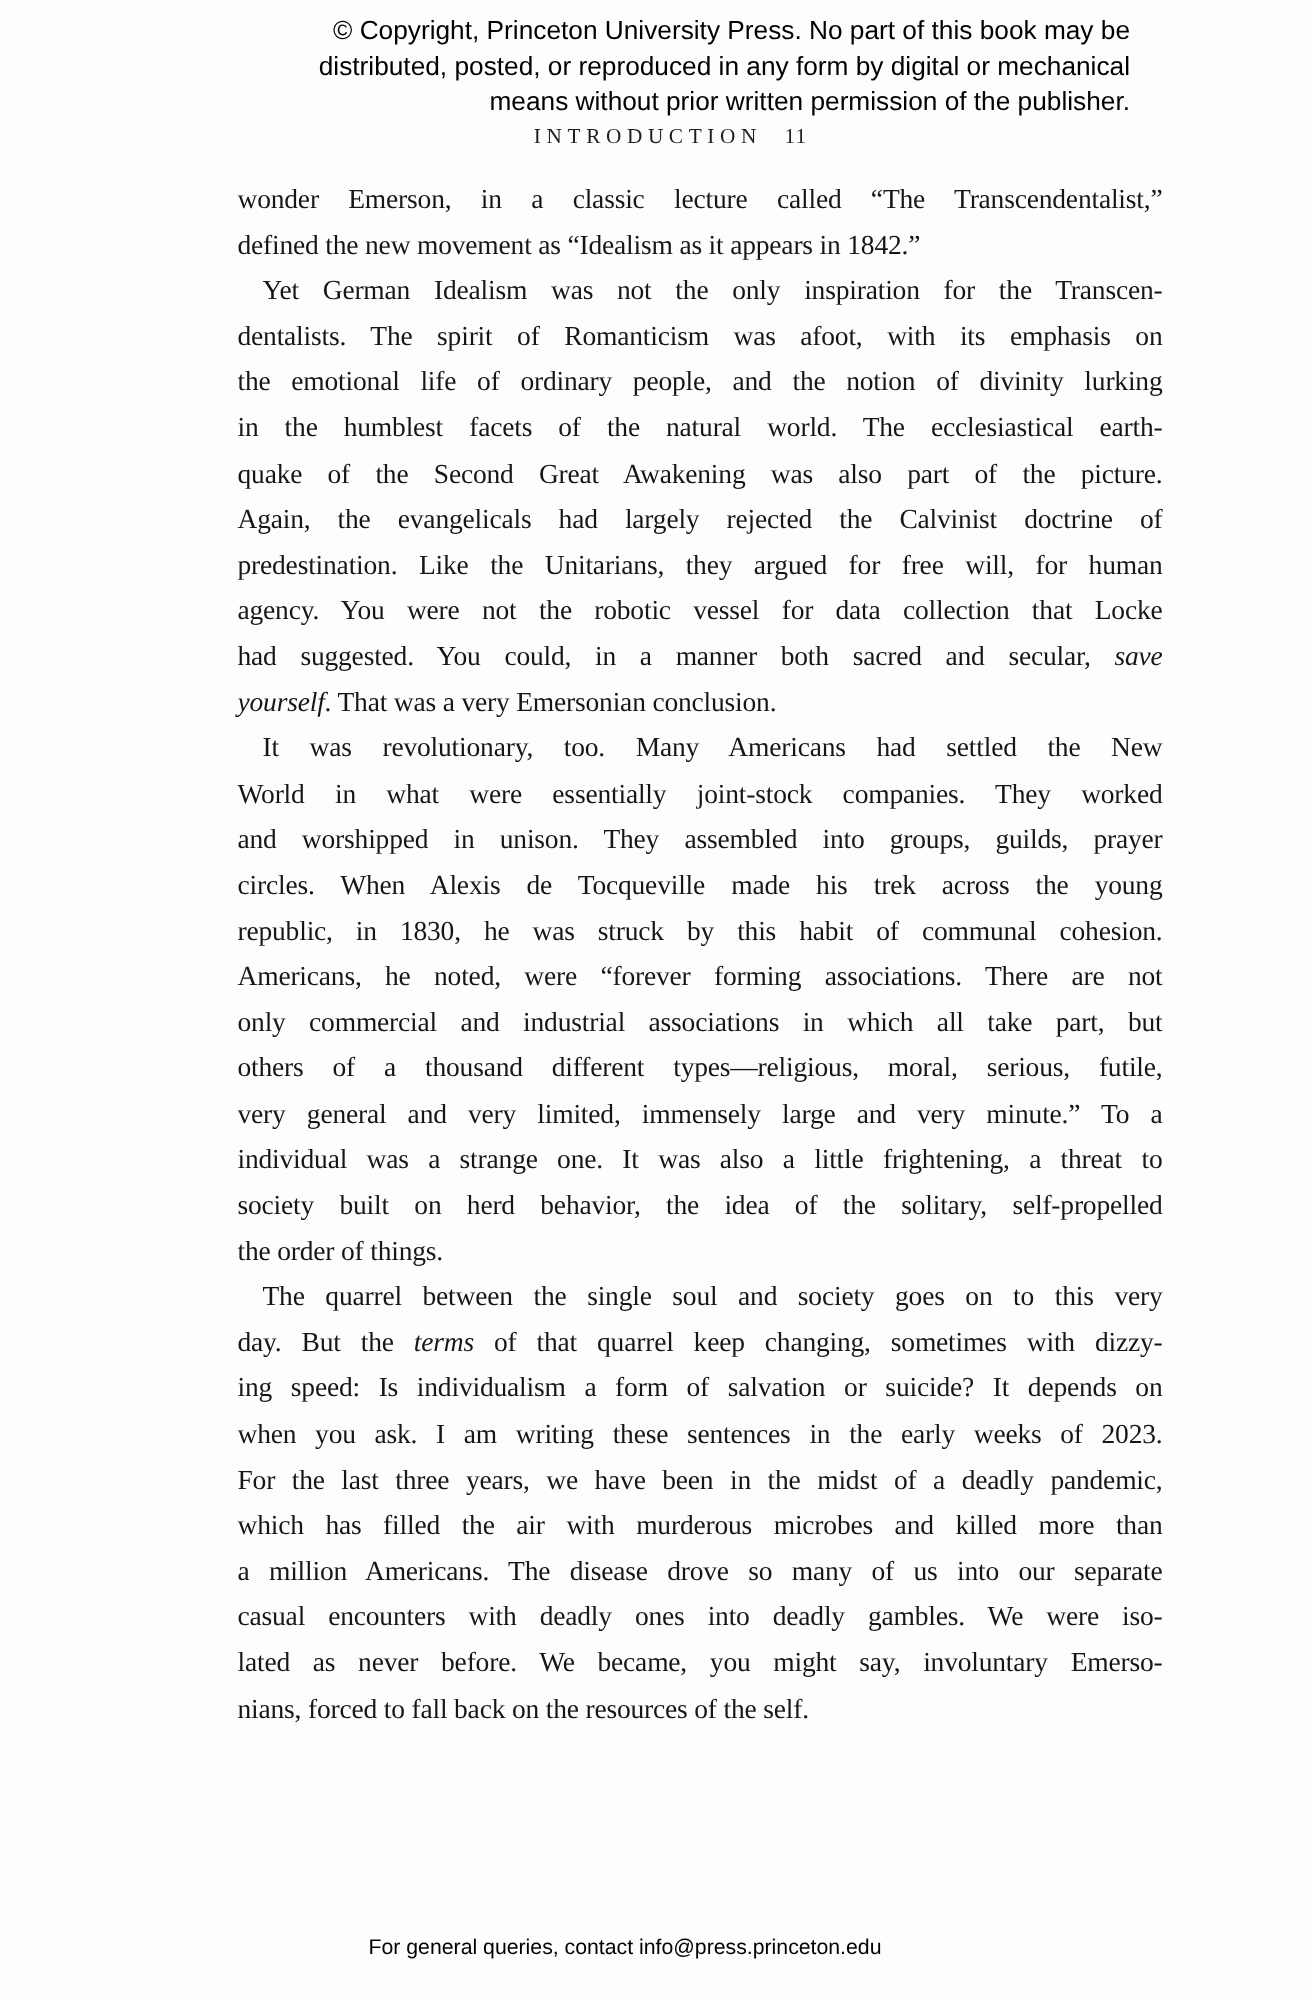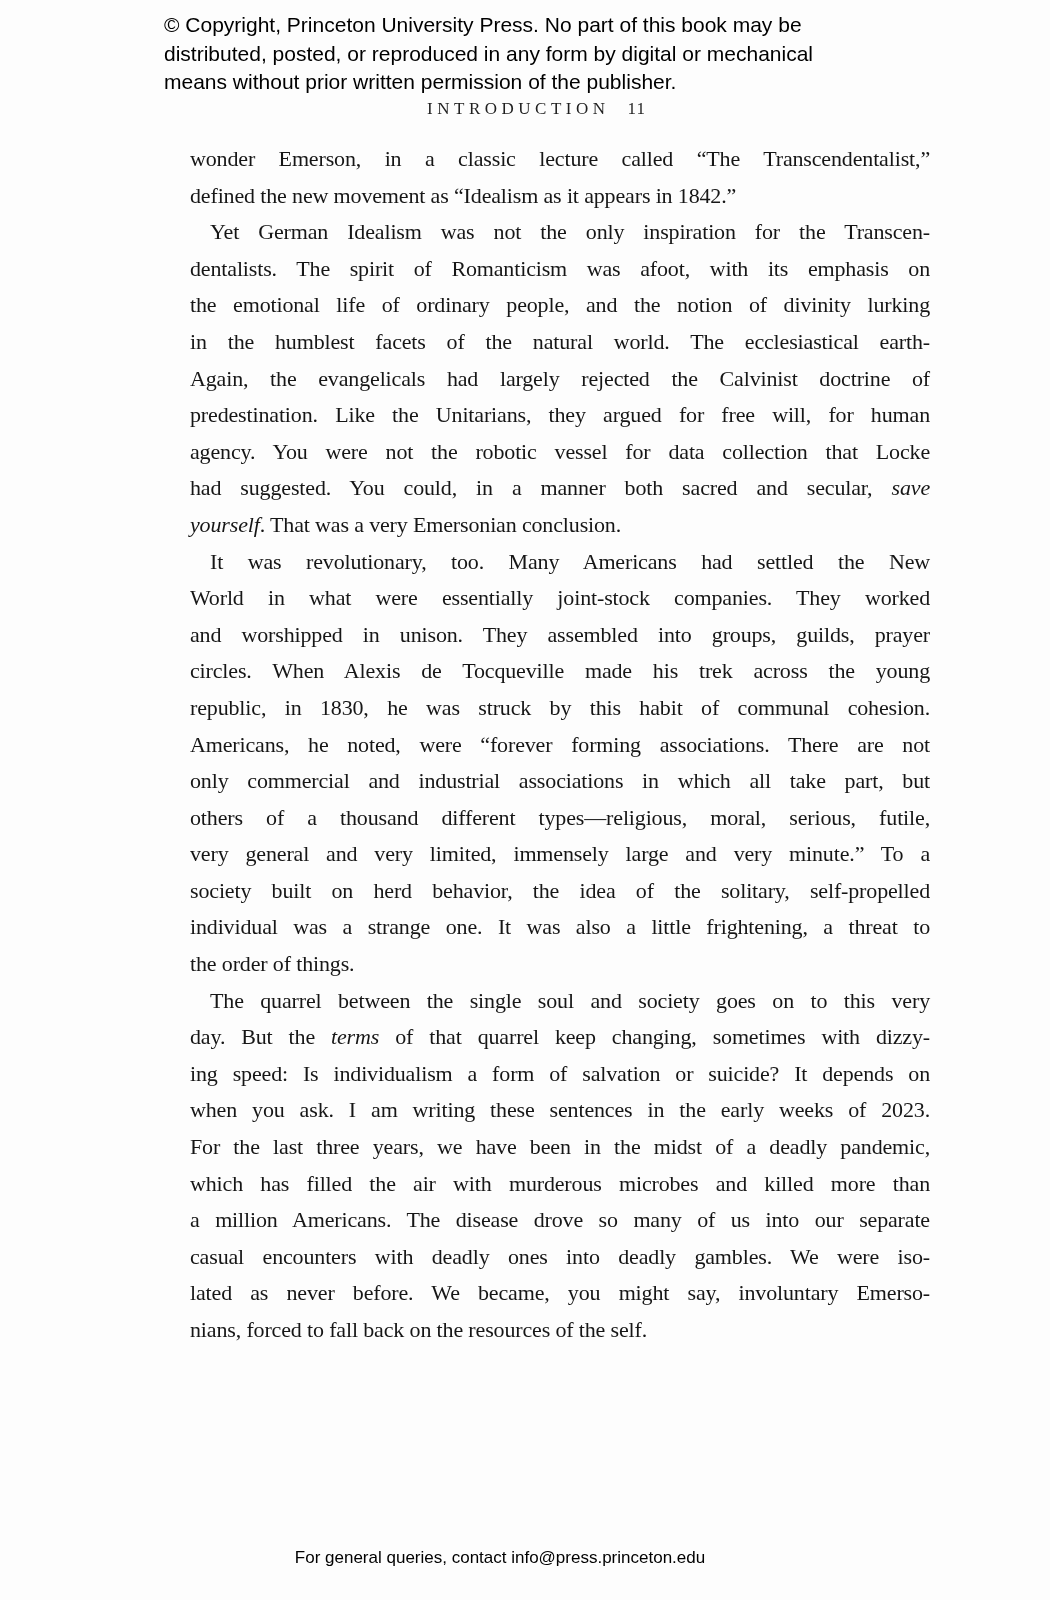--- a/index.html
+++ b/index.html
@@ -22,7 +22,7 @@
     font-size: 21px;
     line-height: 28.5px;
     color: #000000;
-    text-align: left;
+    text-align: right;
   }
 
   

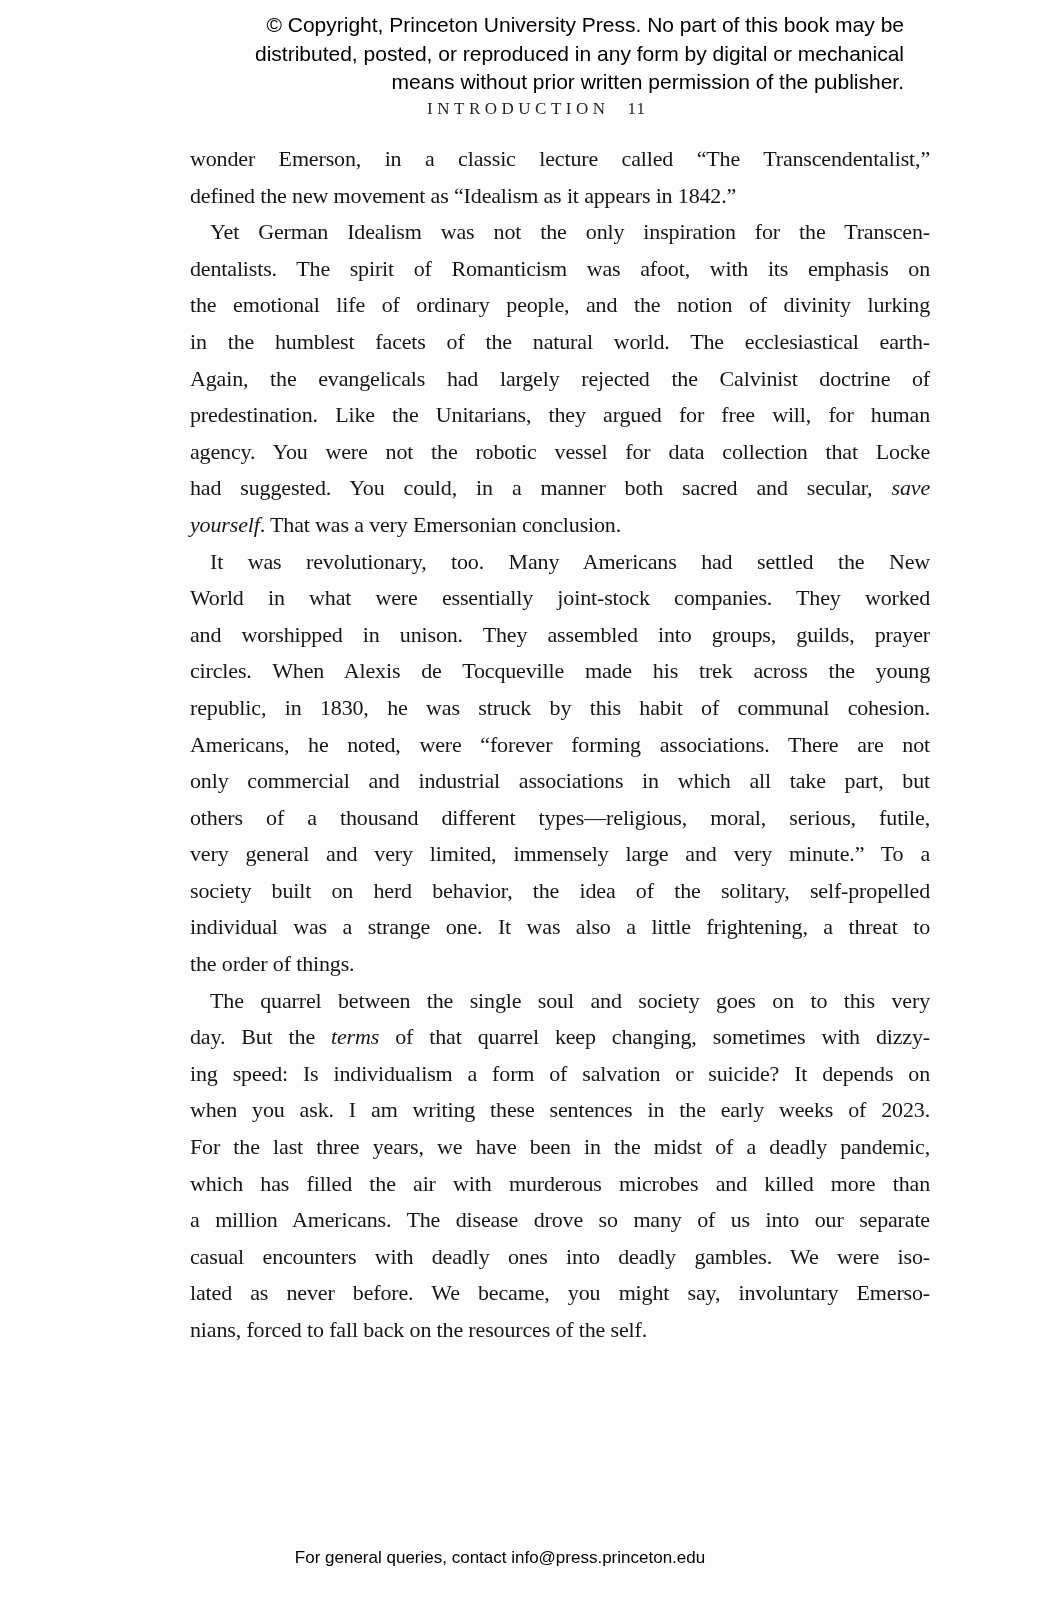--- a/index.html
+++ b/index.html
@@ -104,6 +104,7 @@
       <div class="line"><span>dentalists. The spirit of Romanticism was afoot, with its emphasis on</span></div>
       <div class="line"><span>the emotional life of ordinary people, and the notion of divinity lurking</span></div>
       <div class="line"><span>in the humblest facets of the natural world. The ecclesiastical earth-</span></div>
+      <div class="line"><span>quake of the Second Great Awakening was also part of the picture.</span></div>
       <div class="line"><span>Again, the evangelicals had largely rejected the Calvinist doctrine of</span></div>
       <div class="line"><span>predestination. Like the Unitarians, they argued for free will, for human</span></div>
       <div class="line"><span>agency. You were not the robotic vessel for data collection that Locke</span></div>

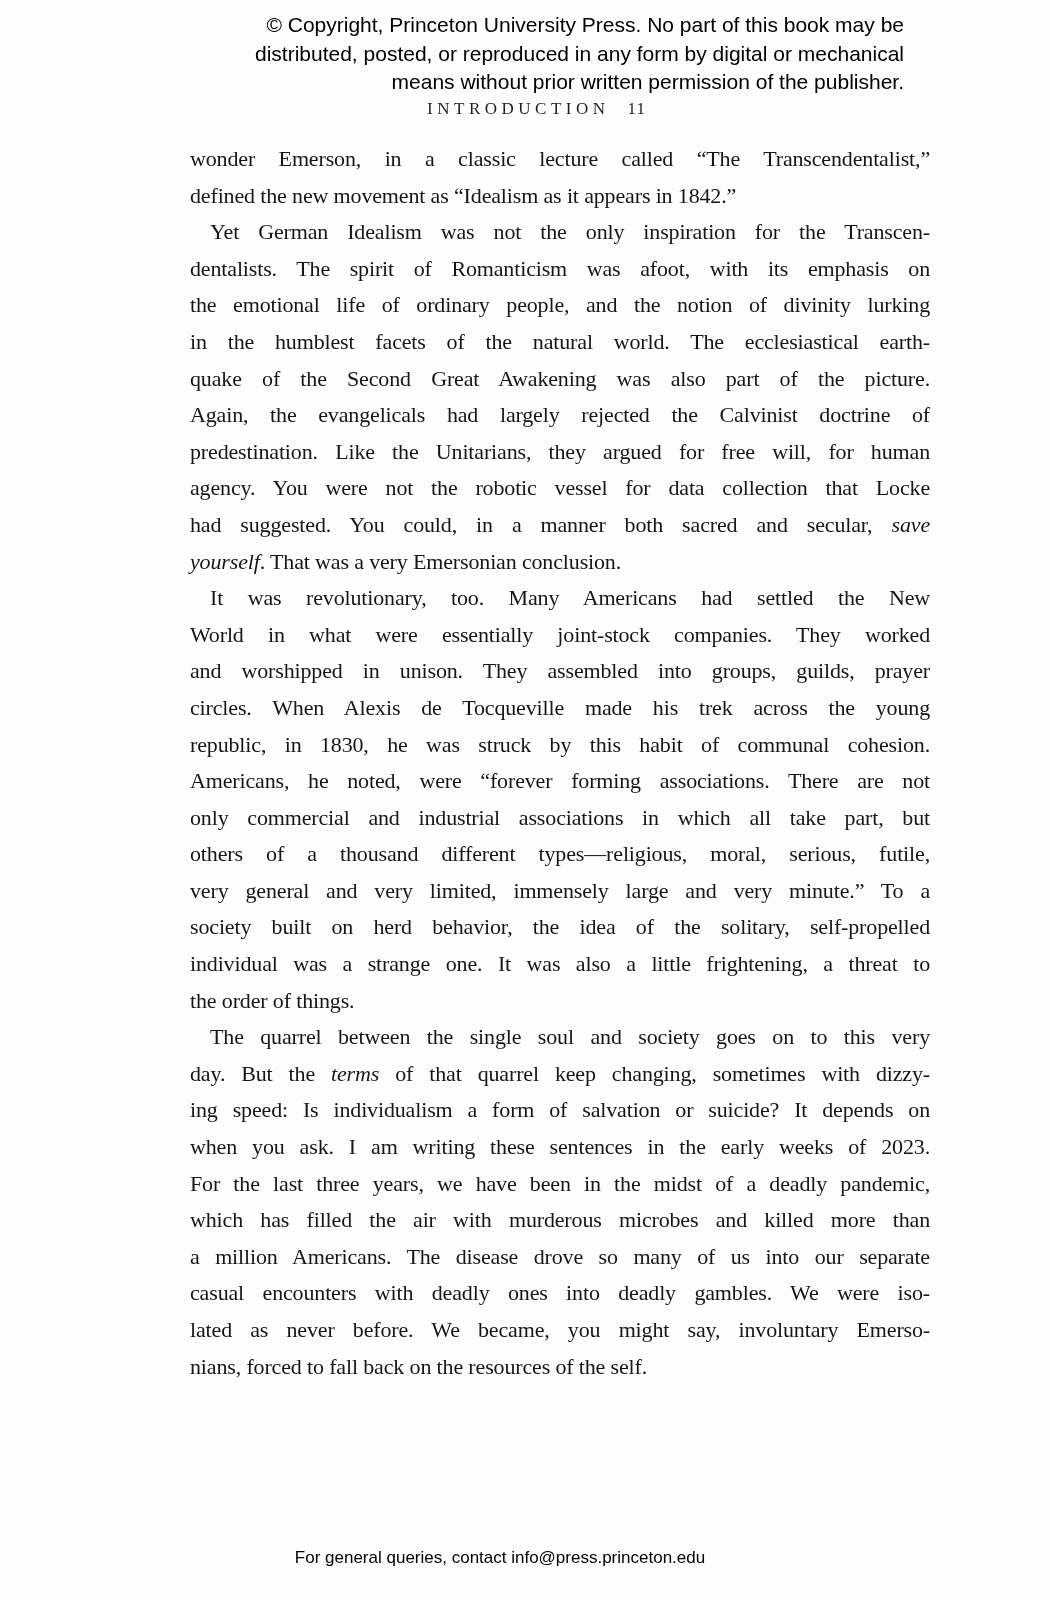--- a/index.html
+++ b/index.html
@@ -119,8 +119,8 @@
       <div class="line"><span>only commercial and industrial associations in which all take part, but</span></div>
       <div class="line"><span>others of a thousand different types—religious, moral, serious, futile,</span></div>
       <div class="line"><span>very general and very limited, immensely large and very minute.” To a</span></div>
+      <div class="line"><span>individual was a strange one. It was also a little frightening, a threat to</span></div>
       <div class="line"><span>society built on herd behavior, the idea of the solitary, self-propelled</span></div>
-      <div class="line"><span>individual was a strange one. It was also a little frightening, a threat to</span></div>
       <div class="line par-end"><span>the order of things.</span></div>
       <div class="line indent"><span>The quarrel between the single soul and society goes on to this very</span></div>
       <div class="line"><span>day. But the </span><span class="it">terms</span><span> of that quarrel keep changing, sometimes with dizzy-</span></div>

